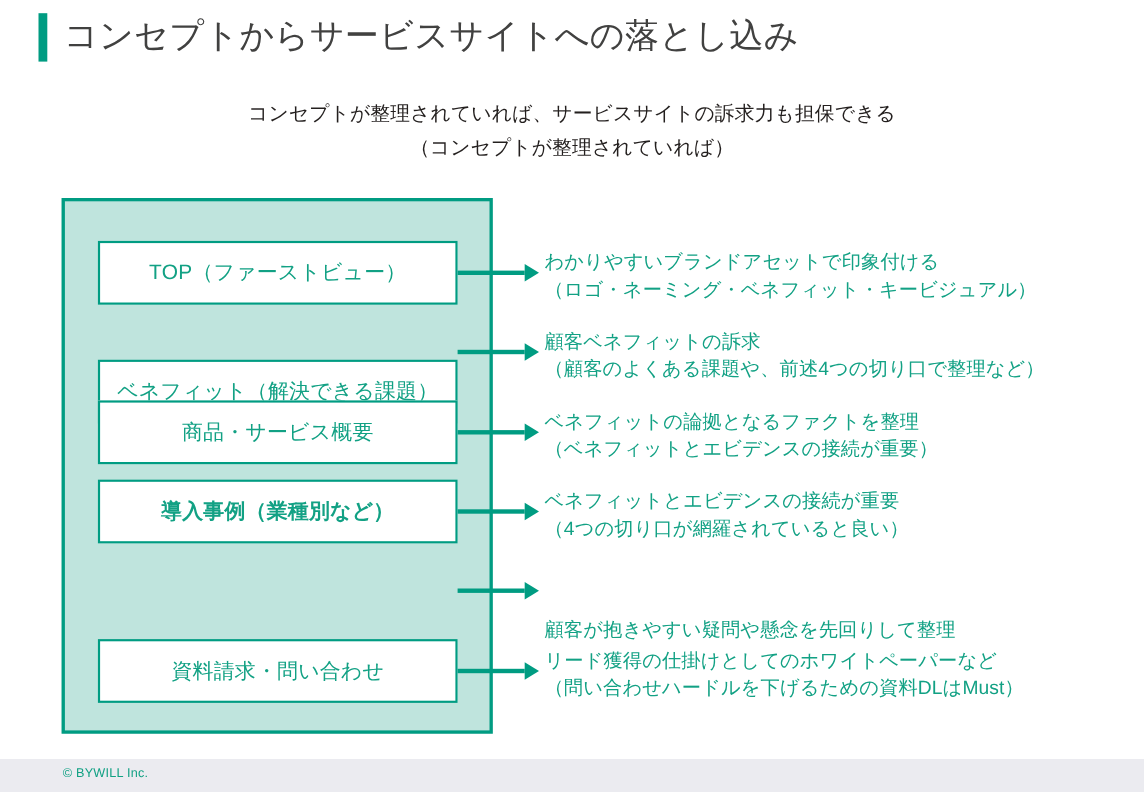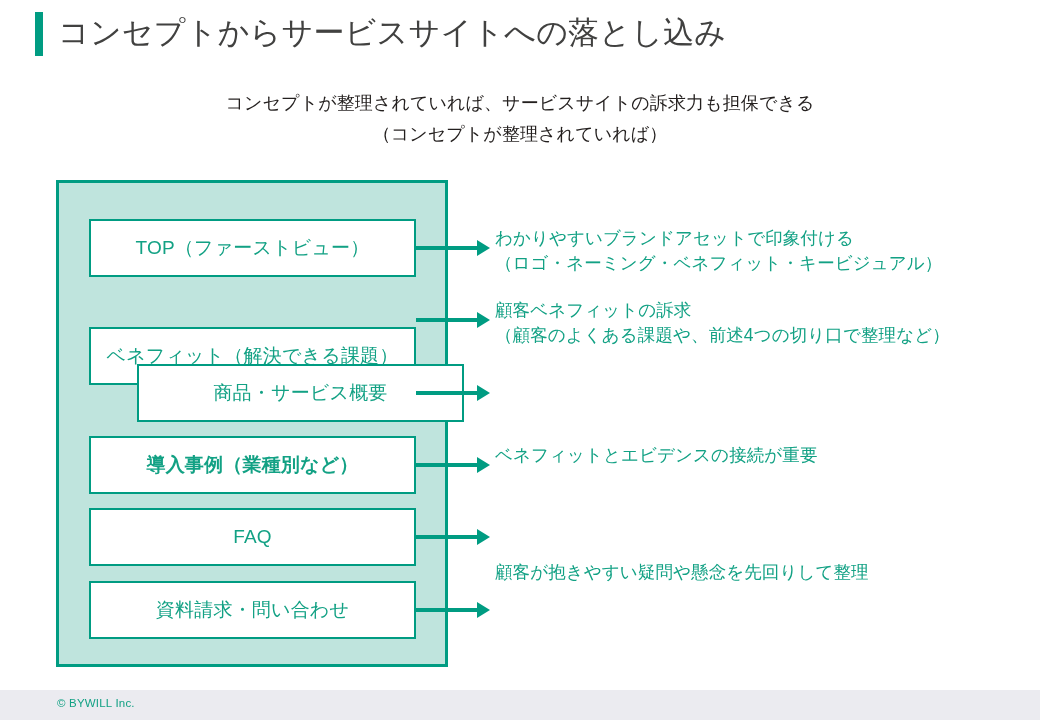--- a/index.html
+++ b/index.html
@@ -206,7 +206,7 @@
       <span class="line">（顧客のよくある課題や、前述4つの切り口で整理など）</span>
     </div>
 
-    <div class="step-box" style="top:364px;margin-left:48px;">
+    <div class="step-box" style="top:364px;">
       <span>商品・サービス概要</span>
     </div>
     <div class="connector" style="left:404px; top:383px; width:74px;">

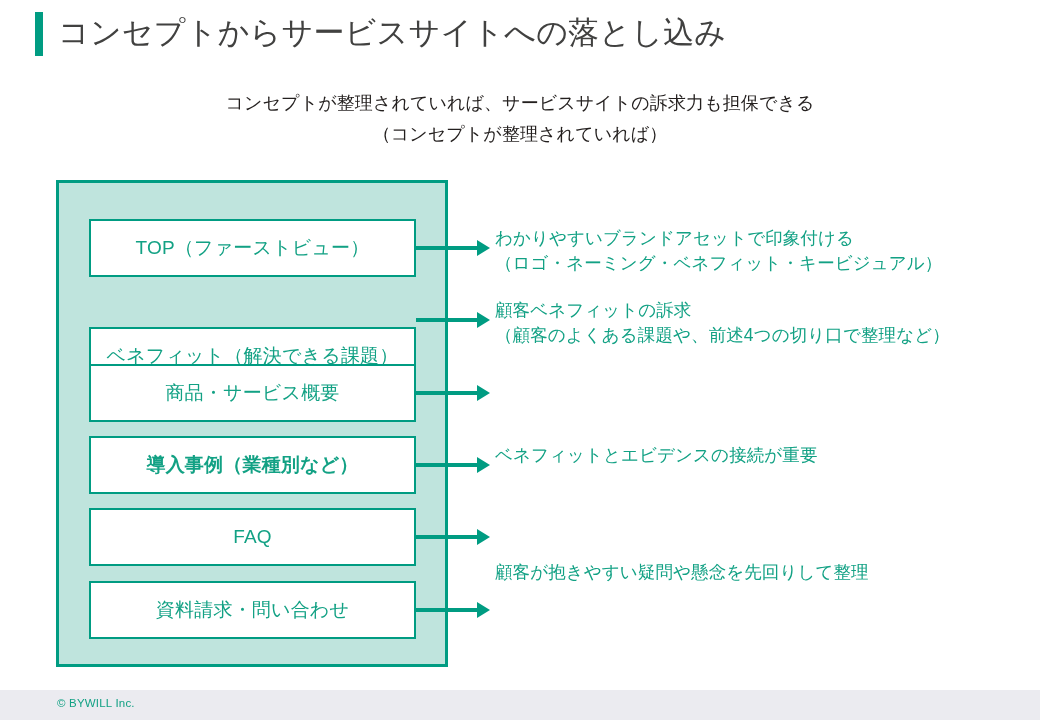--- a/index.html
+++ b/index.html
@@ -213,6 +213,10 @@
       <div class="shaft" style="width:61px;"></div>
       <div class="head" style="left:61px;"></div>
     </div>
+    <div class="annotation" style="top:371px;">
+      <span class="line">ベネフィットの論拠となるファクトを整理</span>
+      <span class="line">（ベネフィットとエビデンスの接続が重要）</span>
+    </div>
 
     <div class="step-box" style="top:436px;font-weight:bold;">
       <span>導入事例（業種別など）</span>

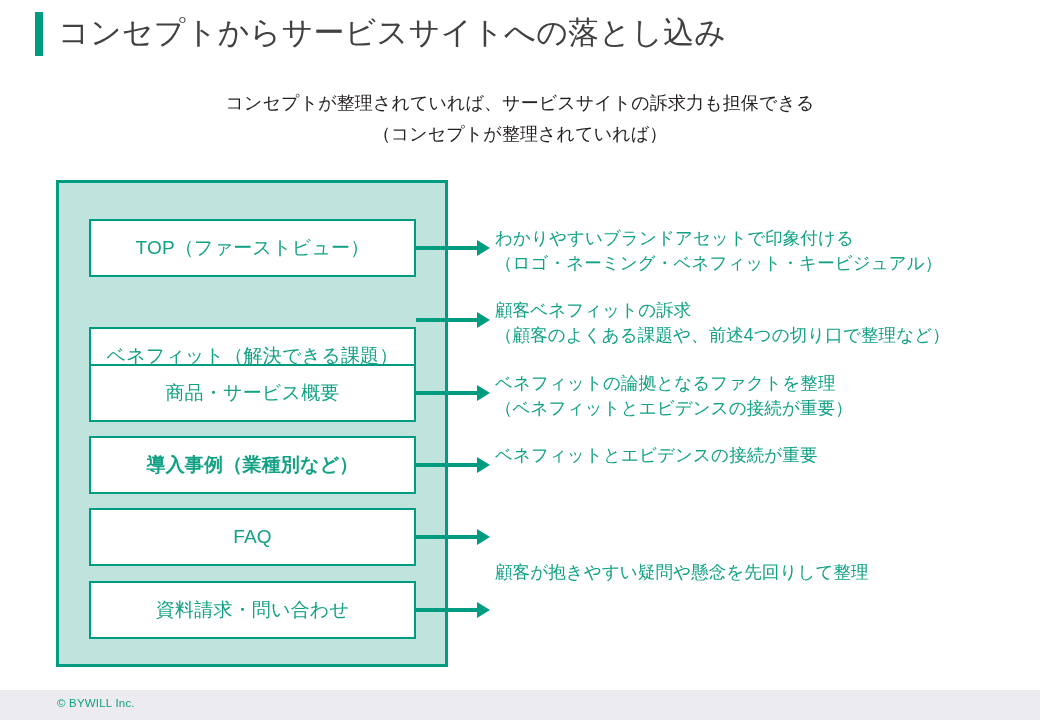--- a/index.html
+++ b/index.html
@@ -227,6 +227,7 @@
     </div>
     <div class="annotation" style="top:443px;">
       <span class="line">ベネフィットとエビデンスの接続が重要</span>
+      <span class="line">（4つの切り口が網羅されていると良い）</span>
     </div>
 
     <div class="step-box" style="top:508px;">

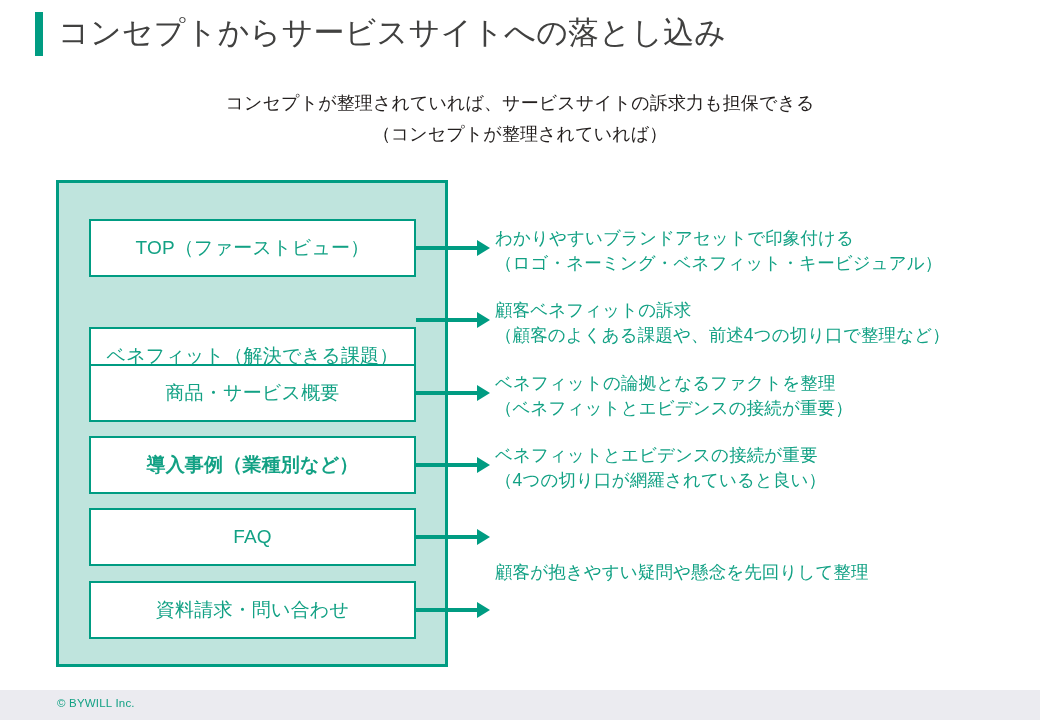--- a/index.html
+++ b/index.html
@@ -230,9 +230,6 @@
       <span class="line">（4つの切り口が網羅されていると良い）</span>
     </div>
 
-    <div class="step-box" style="top:508px;">
-      <span>FAQ</span>
-    </div>
     <div class="connector" style="left:404px; top:527px; width:74px;">
       <div class="shaft" style="width:61px;"></div>
       <div class="head" style="left:61px;"></div>

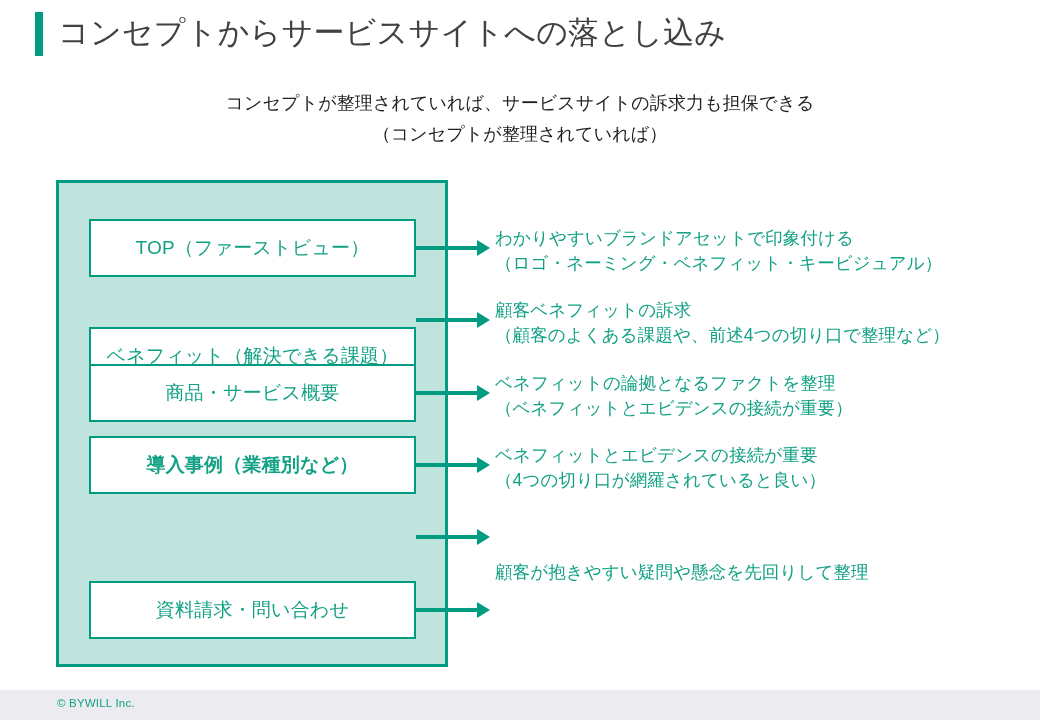--- a/index.html
+++ b/index.html
@@ -245,6 +245,10 @@
       <div class="shaft" style="width:61px;"></div>
       <div class="head" style="left:61px;"></div>
     </div>
+    <div class="annotation" style="top:588px;">
+      <span class="line">リード獲得の仕掛けとしてのホワイトペーパーなど</span>
+      <span class="line">（問い合わせハードルを下げるための資料DLはMust）</span>
+    </div>
 
   </div>
 

